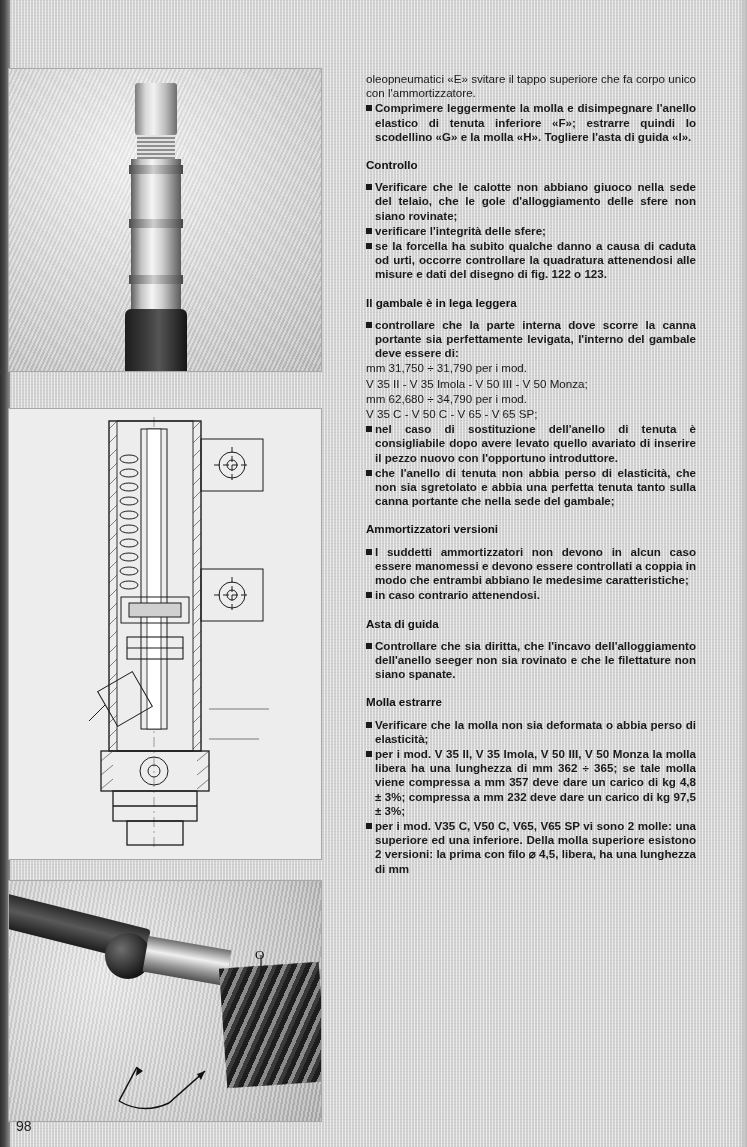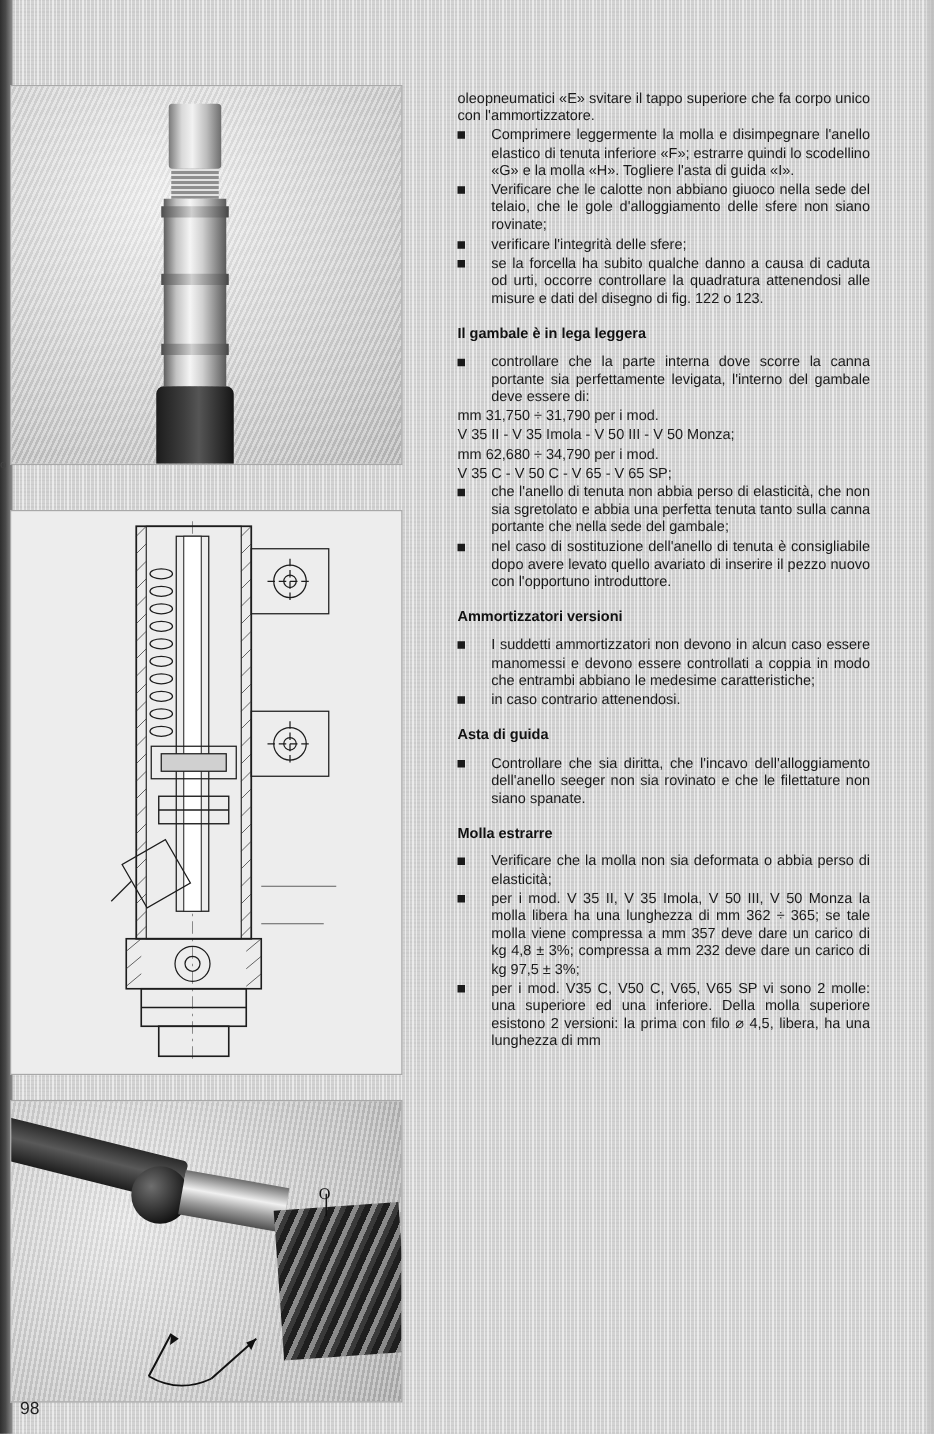--- a/index.html
+++ b/index.html
@@ -156,8 +156,9 @@
   }
   .bullet-para {
     position: relative;
-    padding-left: 27px;
+    padding-left: 9px;
     margin-bottom: 1px;
+    font-weight: bold;
   }
   .bullet-para .sq {
     position: absolute;

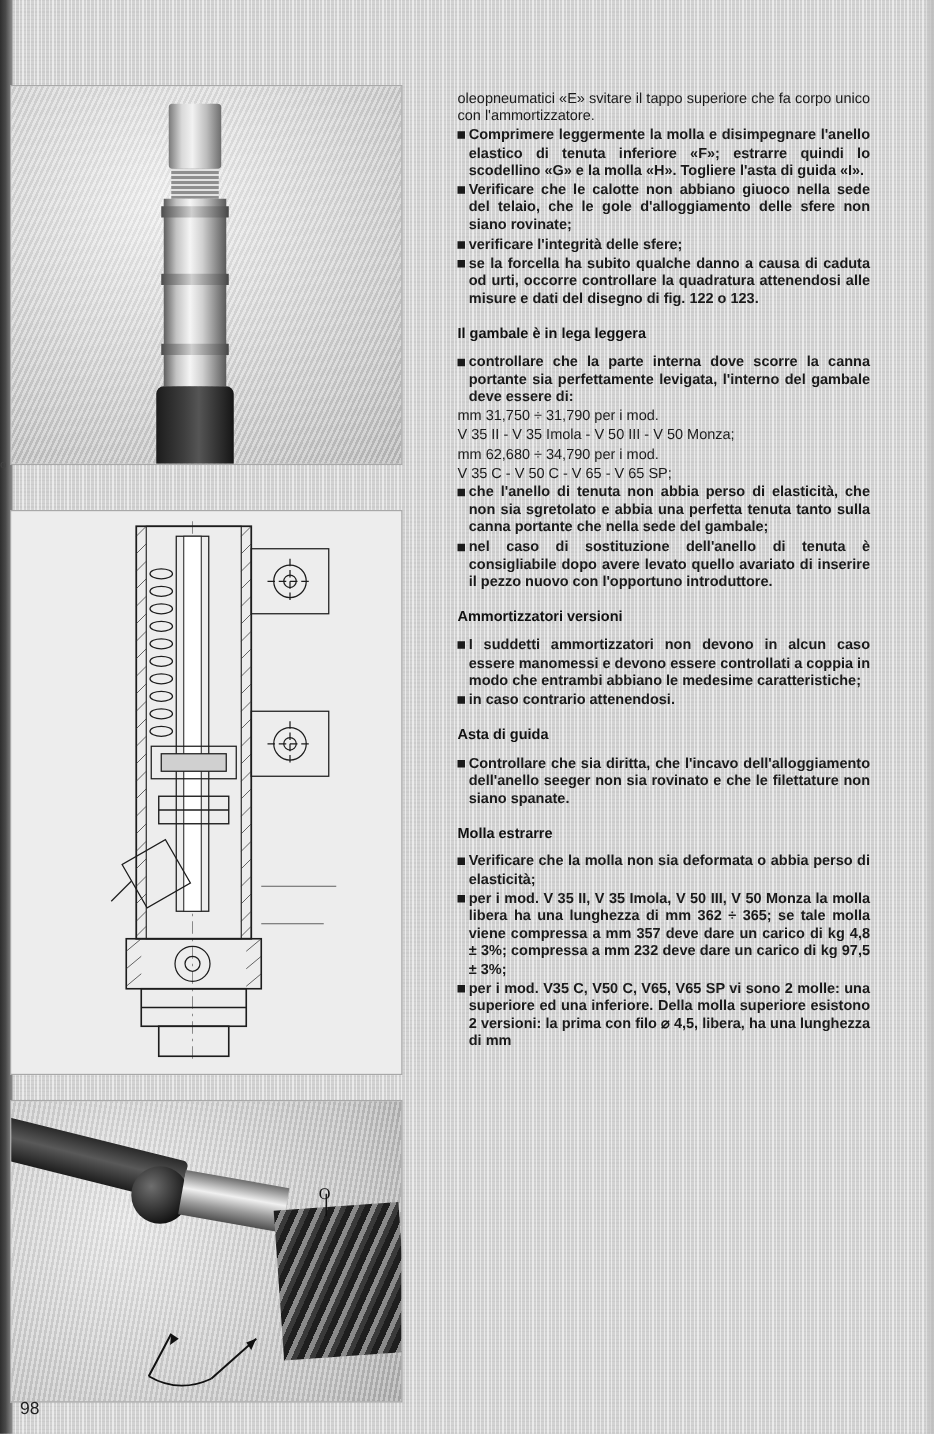--- a/index.html
+++ b/index.html
@@ -366,6 +366,7 @@
       <span>Comprimere leggermente la molla e disimpegnare l'anello elastico di tenuta inferiore «F»; estrarre quindi lo scodellino «G» e la molla «H». Togliere l'asta di guida «I».</span>
     </div>
 
+    <div class="heading">Controllo</div>
     <div class="bullet-para">
       <span class="sq"></span>
       <span>Verificare che le calotte non abbiano giuoco nella sede del telaio, che le gole d'alloggiamento delle sfere non siano rovinate;</span>

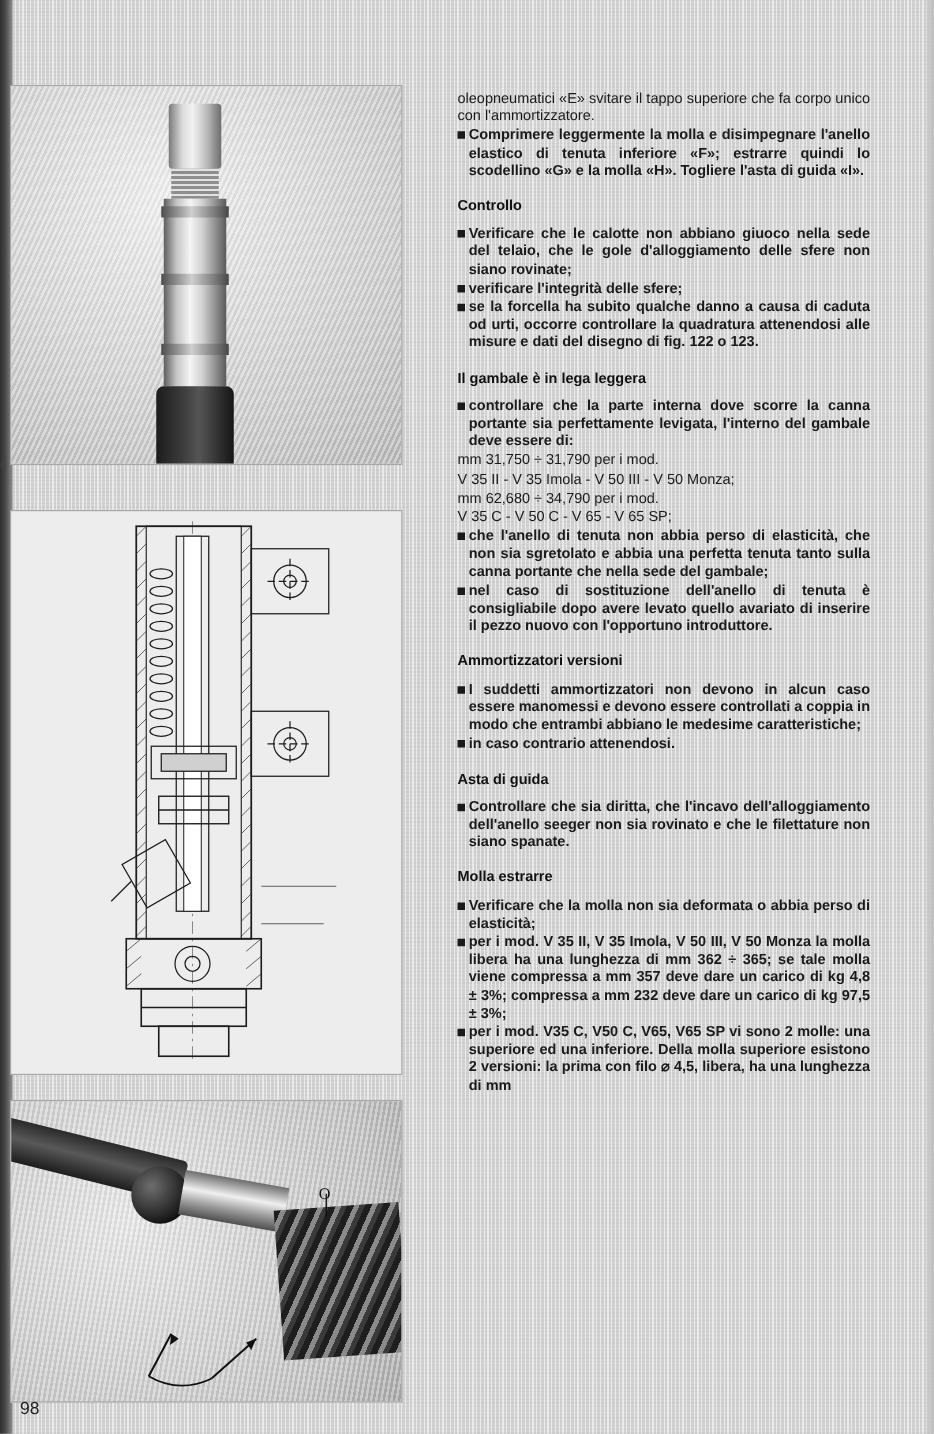--- a/index.html
+++ b/index.html
@@ -391,12 +391,12 @@
     <div class="plain-para">V 35 C - V 50 C - V 65 - V 65 SP;</div>
     <div class="bullet-para">
       <span class="sq"></span>
+      <span>nel caso di sostituzione dell'anello di tenuta è consigliabile dopo avere levato quello avariato di inserire il pezzo nuovo con l'opportuno introduttore.</span>
+    </div>
+    <div class="bullet-para">
+      <span class="sq"></span>
       <span>che l'anello di tenuta non abbia perso di elasticità, che non sia sgretolato e abbia una perfetta tenuta tanto sulla canna portante che nella sede del gambale;</span>
     </div>
-    <div class="bullet-para">
-      <span class="sq"></span>
-      <span>nel caso di sostituzione dell'anello di tenuta è consigliabile dopo avere levato quello avariato di inserire il pezzo nuovo con l'opportuno introduttore.</span>
-    </div>
 
     <div class="heading">Ammortizzatori versioni</div>
     <div class="bullet-para">

